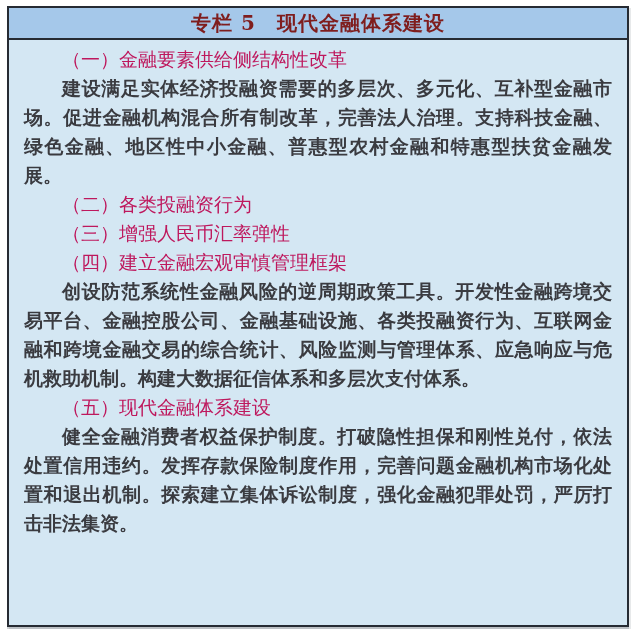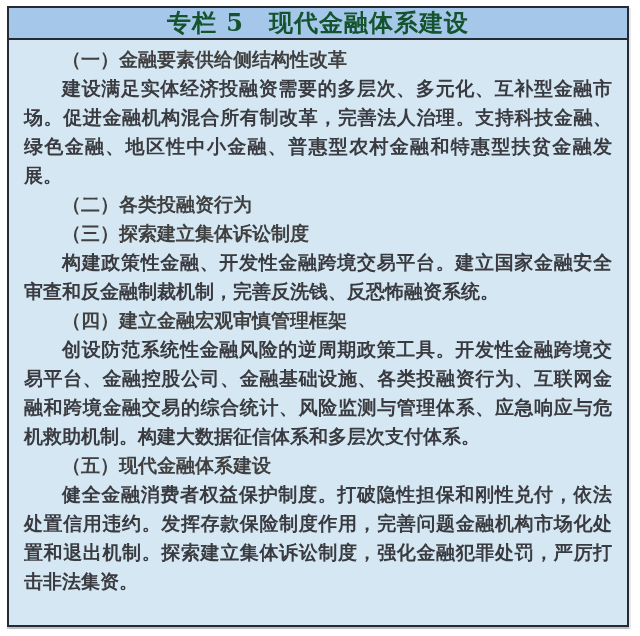--- a/index.html
+++ b/index.html
@@ -34,8 +34,8 @@
     border-bottom: 2px solid #262b33;
     text-align: center;
     font-weight: bold;
-    font-size: 24px;
-    color: #14532d;
+    font-size: 20px;
+    color: #7f1d1d;
     letter-spacing: 1px;
   }
   .box-body {

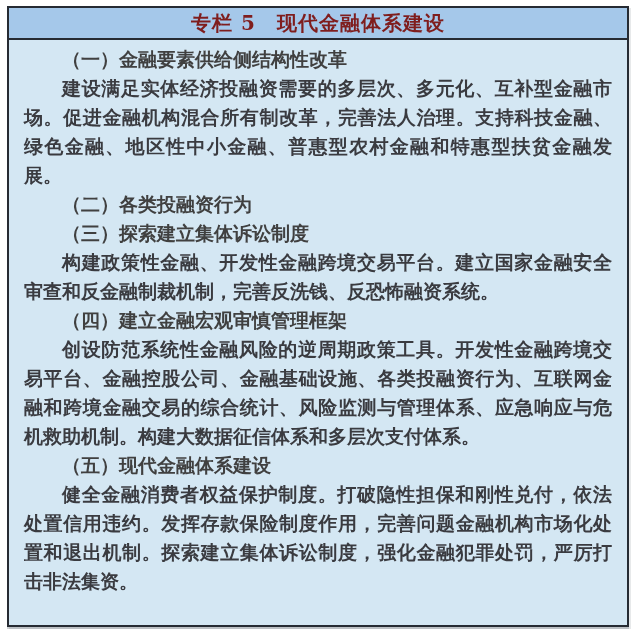--- a/index.html
+++ b/index.html
@@ -55,8 +55,8 @@
     text-indent: 2em;
   }
   .box-body h3 {
-    font-weight: 700;
-    color: #404040;
+    font-weight: 400;
+    color: #be185d;
   }
 </style>
 </head>

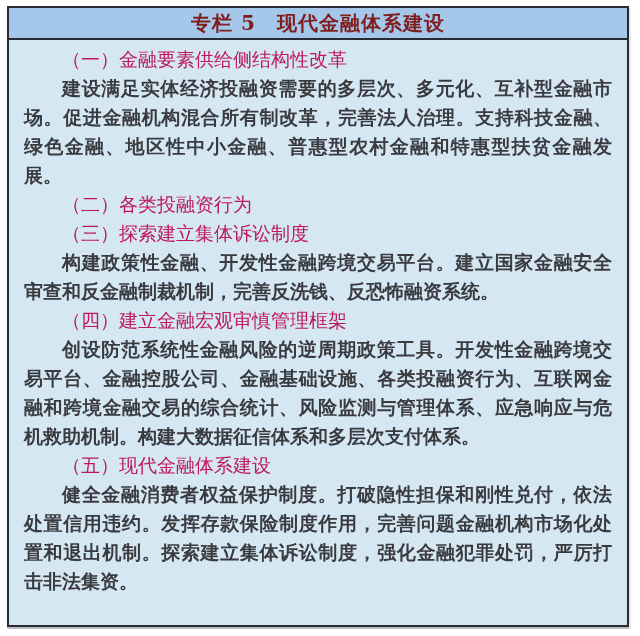--- a/index.html
+++ b/index.html
@@ -74,7 +74,7 @@
 
       <h3>（二）各类投融资行为</h3>
 
-      <h3>（三）探索建立集体诉讼制度</h3>
+      <h3>（三）增强人民币汇率弹性</h3>
       <p>构建政策性金融、开发性金融跨境交易平台。建立国家金融安全审查和反金融制裁机制，完善反洗钱、反恐怖融资系统。</p>
 
       <h3>（四）建立金融宏观审慎管理框架</h3>

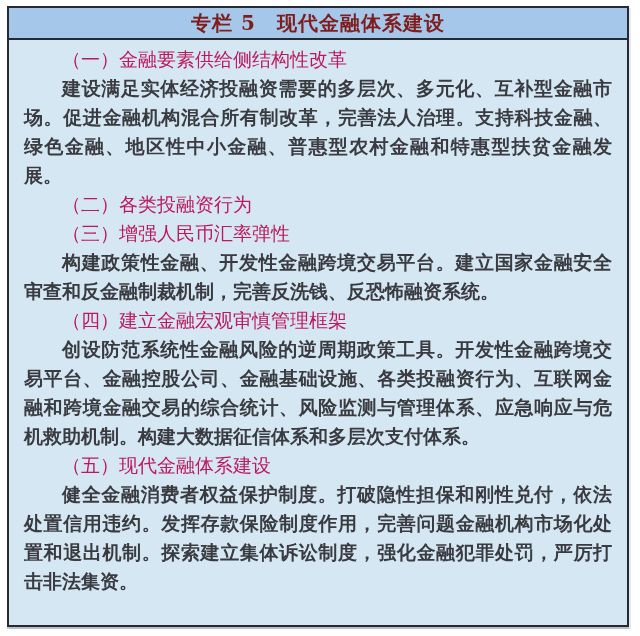--- a/index.html
+++ b/index.html
@@ -75,7 +75,6 @@
       <h3>（二）各类投融资行为</h3>
 
       <h3>（三）增强人民币汇率弹性</h3>
-      <p>构建政策性金融、开发性金融跨境交易平台。建立国家金融安全审查和反金融制裁机制，完善反洗钱、反恐怖融资系统。</p>
 
       <h3>（四）建立金融宏观审慎管理框架</h3>
       <p>创设防范系统性金融风险的逆周期政策工具。开发性金融跨境交易平台、金融控股公司、金融基础设施、各类投融资行为、互联网金融和跨境金融交易的综合统计、风险监测与管理体系、应急响应与危机救助机制。构建大数据征信体系和多层次支付体系。</p>

